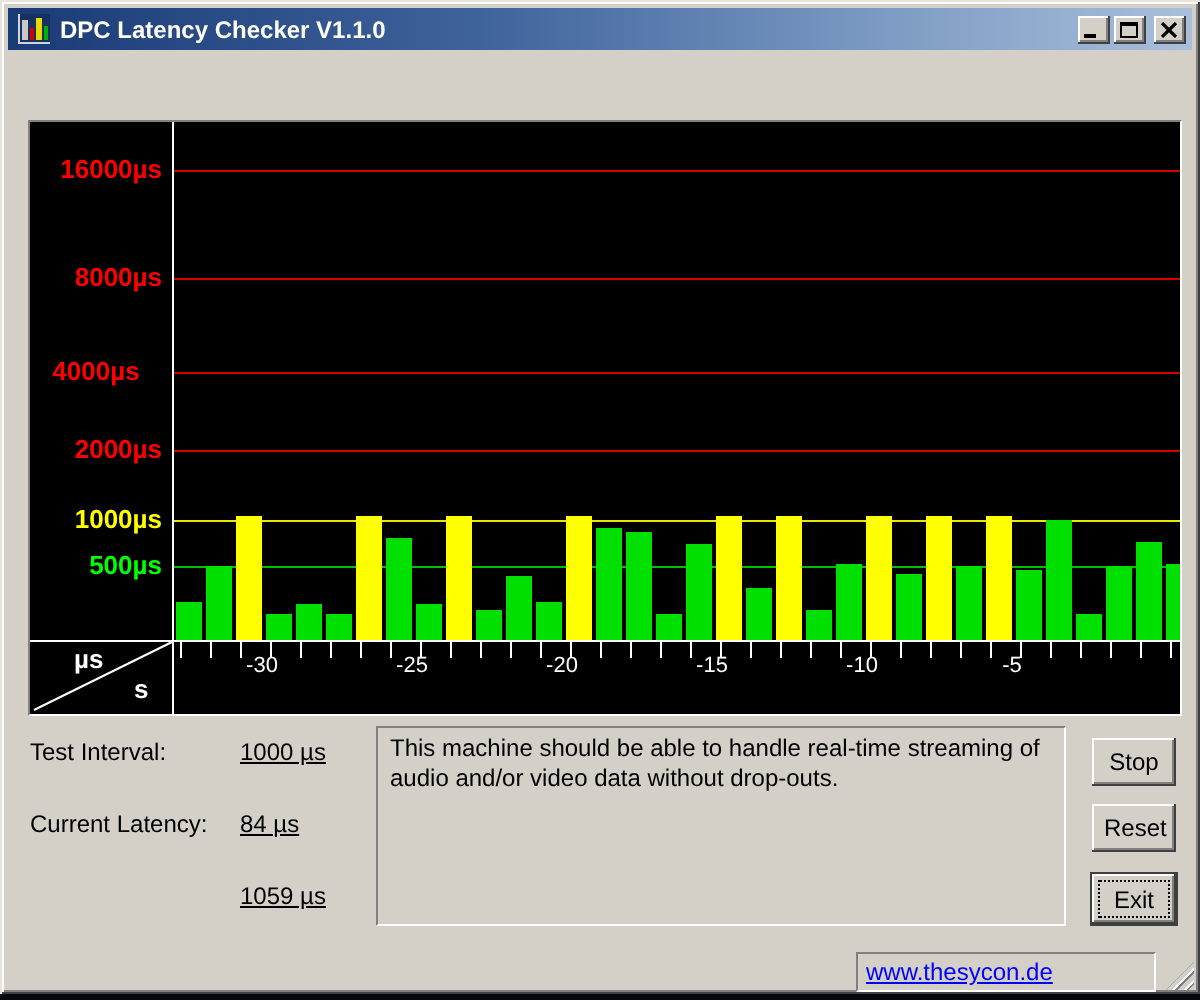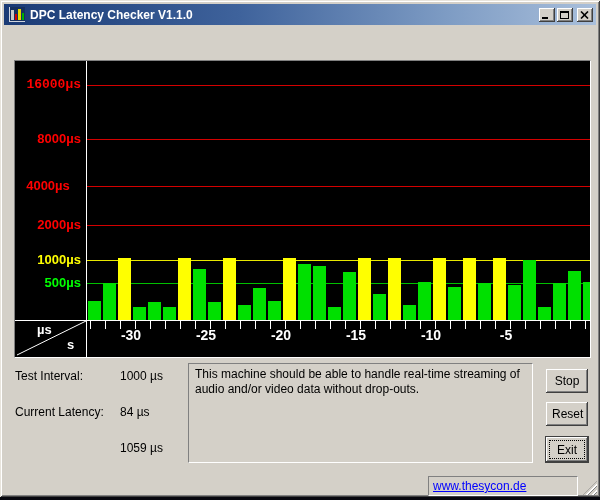--- a/index.html
+++ b/index.html
@@ -134,7 +134,7 @@
       <div class="unit-us">µs</div>
       <div class="unit-s">s</div>
     <div class="gridline" style="top: 24px; background: rgb(212, 0, 0);"></div>
-        <div class="ylab" style="top: 16px; color: rgb(255, 0, 0); font-family: Liberation Mono, monospace;">16000µs</div>
+        <div class="ylab" style="top: 16px; color: rgb(255, 0, 0);">16000µs</div>
         <div class="gridline" style="top: 78px; background: rgb(212, 0, 0);"></div>
         <div class="ylab" style="top: 70px; color: rgb(255, 0, 0);">8000µs</div>
         <div class="gridline" style="top: 125px; background: rgb(212, 0, 0);"></div>

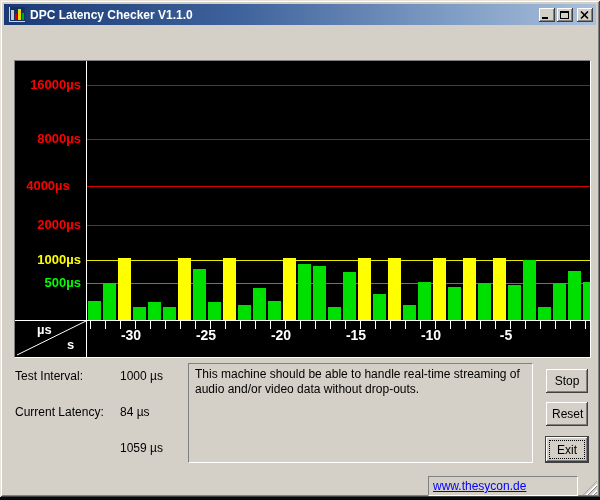--- a/index.html
+++ b/index.html
@@ -56,7 +56,7 @@
   .gridline { position:absolute; left:72px; width:503px; height:1px; }
   .bar { position:absolute; width:13px; }
   .xtick { position:absolute; top:260px; width:1px; height:8px; background:#fff; }
-  .xlab { position:absolute; top:266px; width:44px; text-align:center; color:#fff; font-weight:bold; font-size:14px; }
+  .xlab { position:absolute; top:266px; width:44px; text-align:center; color:#fff; font-weight:normal; font-size:11px; }
 
   
   .stat-label { position:absolute; left:15px; font-size:12px; color:#000; }

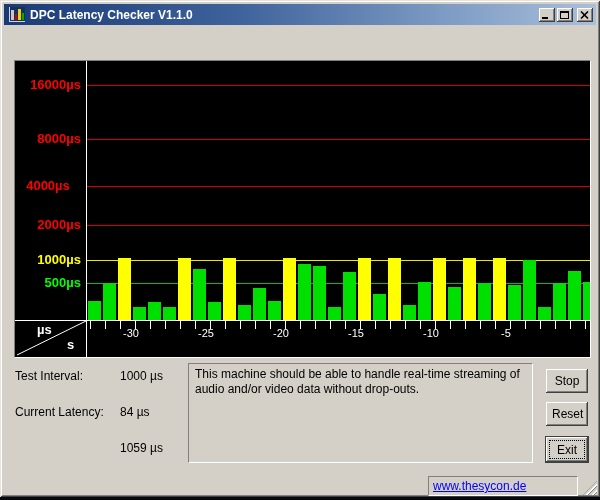--- a/index.html
+++ b/index.html
@@ -60,7 +60,7 @@
 
   
   .stat-label { position:absolute; left:15px; font-size:12px; color:#000; }
-  .stat-value { position:absolute; left:120px; font-size:12px; color:#000; }
+  .stat-value { position:absolute; left:120px; font-size:12px; color:#000;text-decoration:underline; }
 
   
   .message-box {

